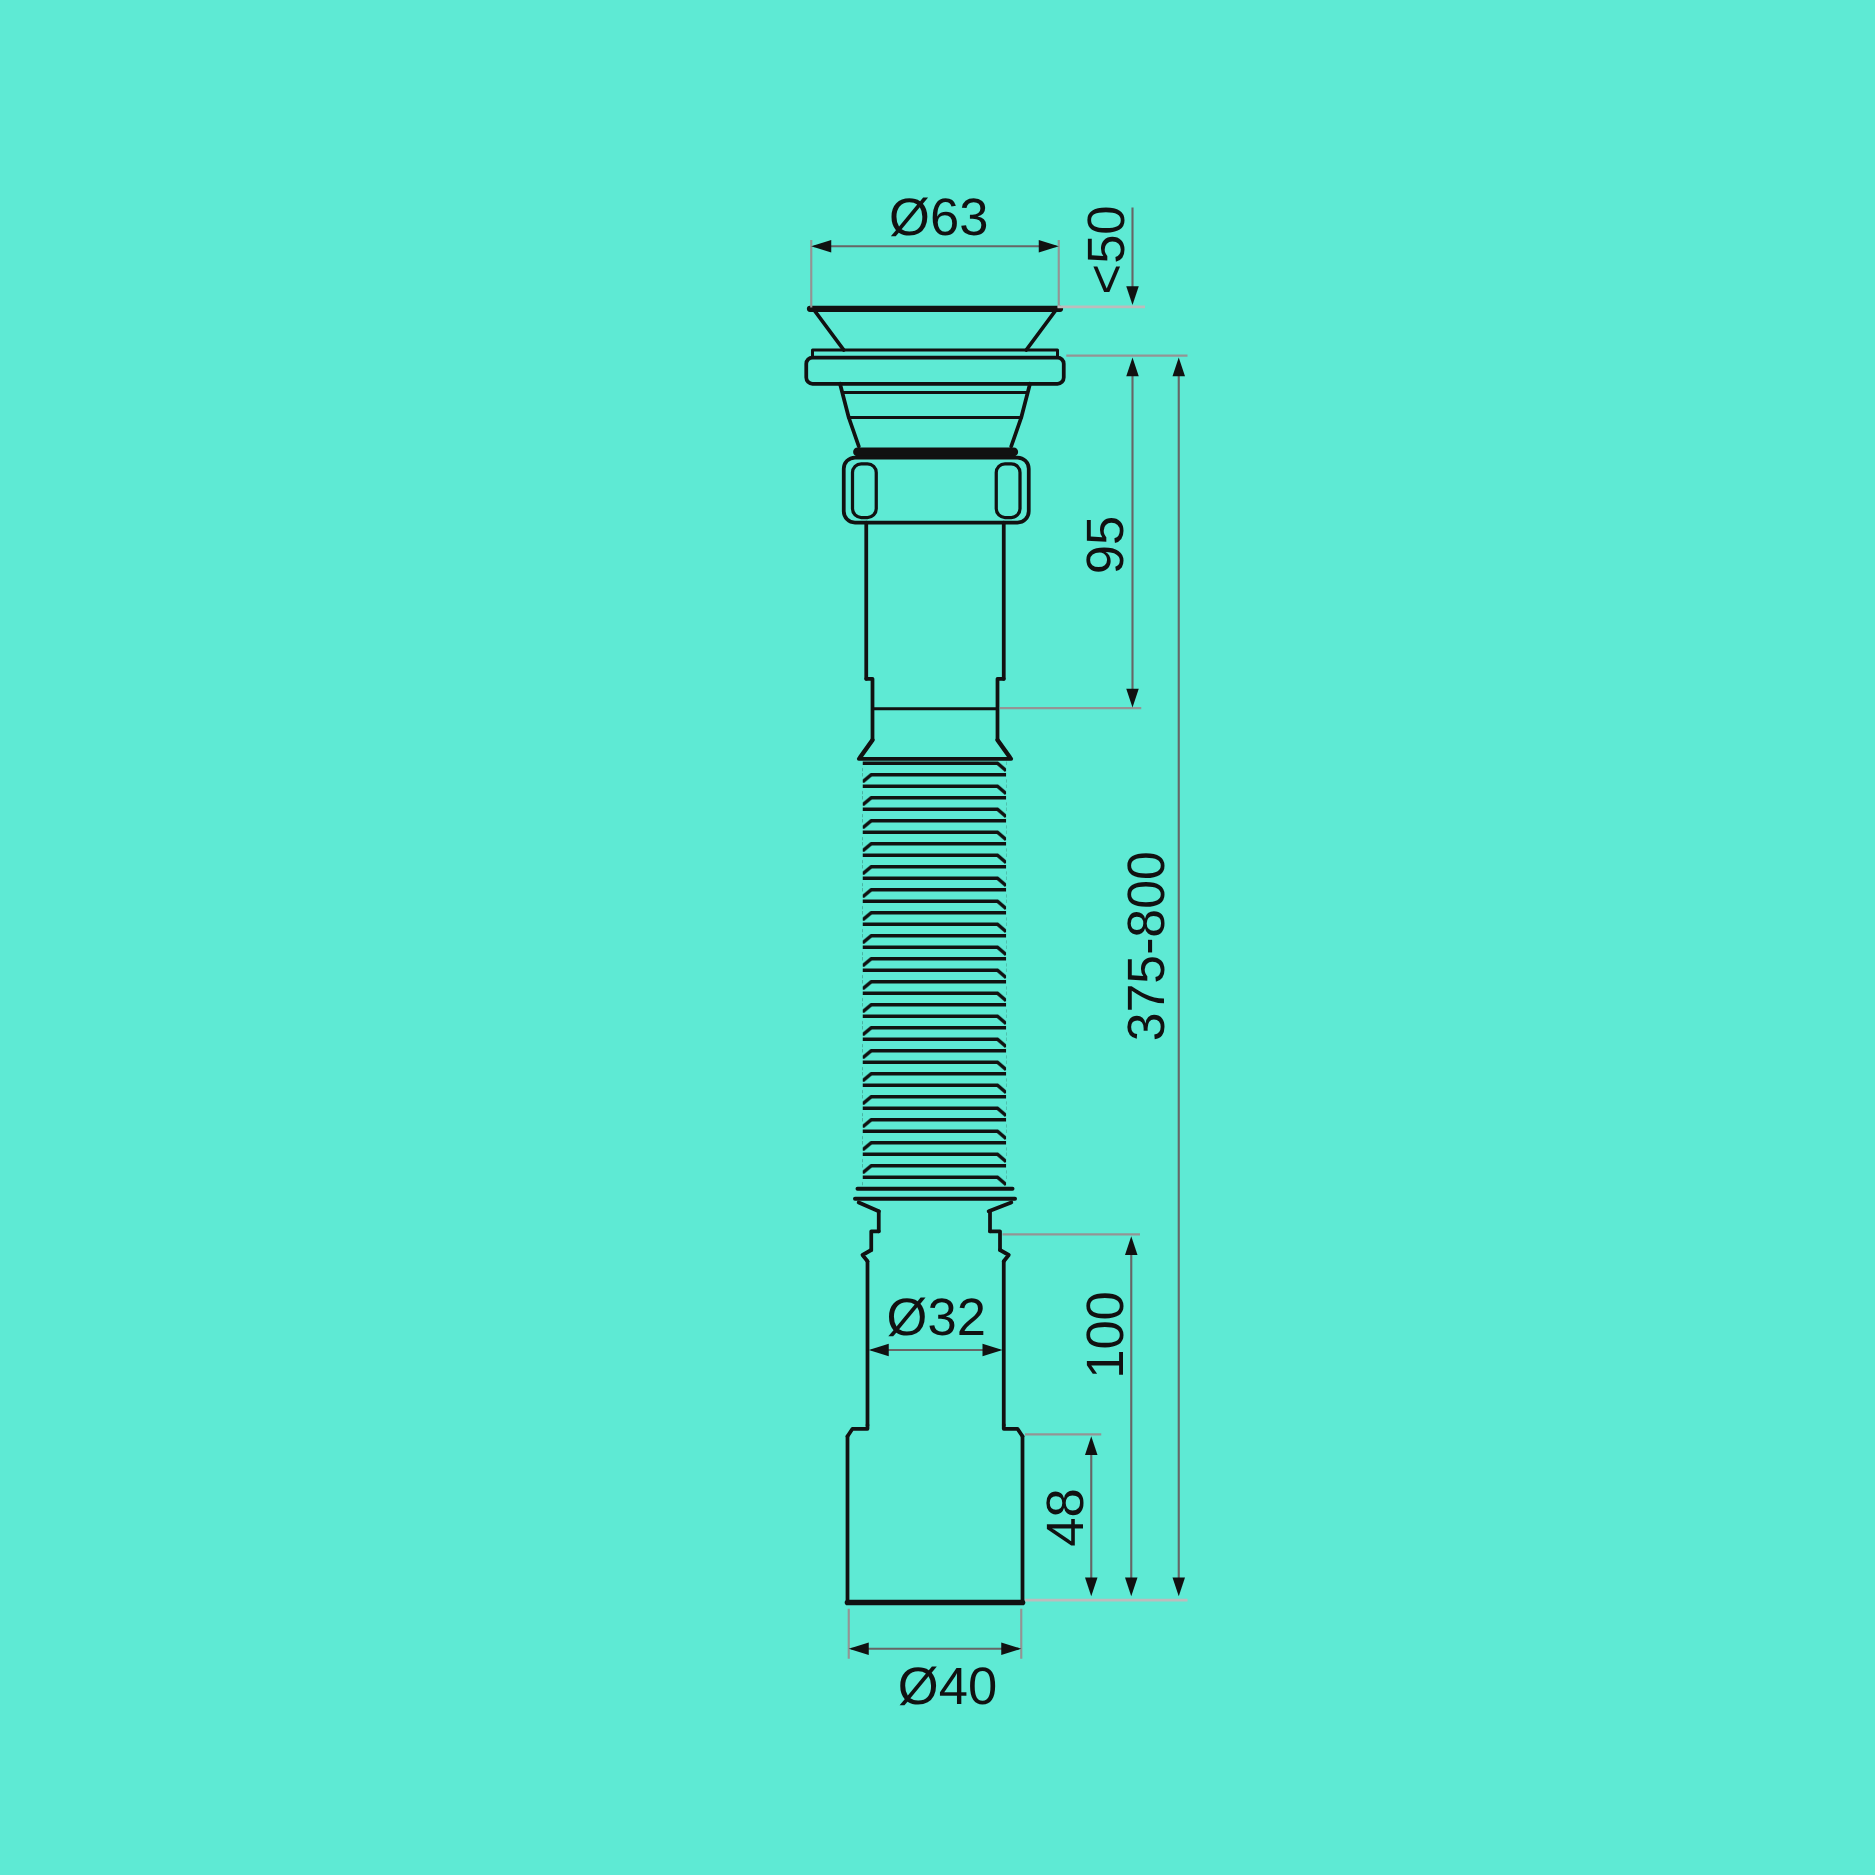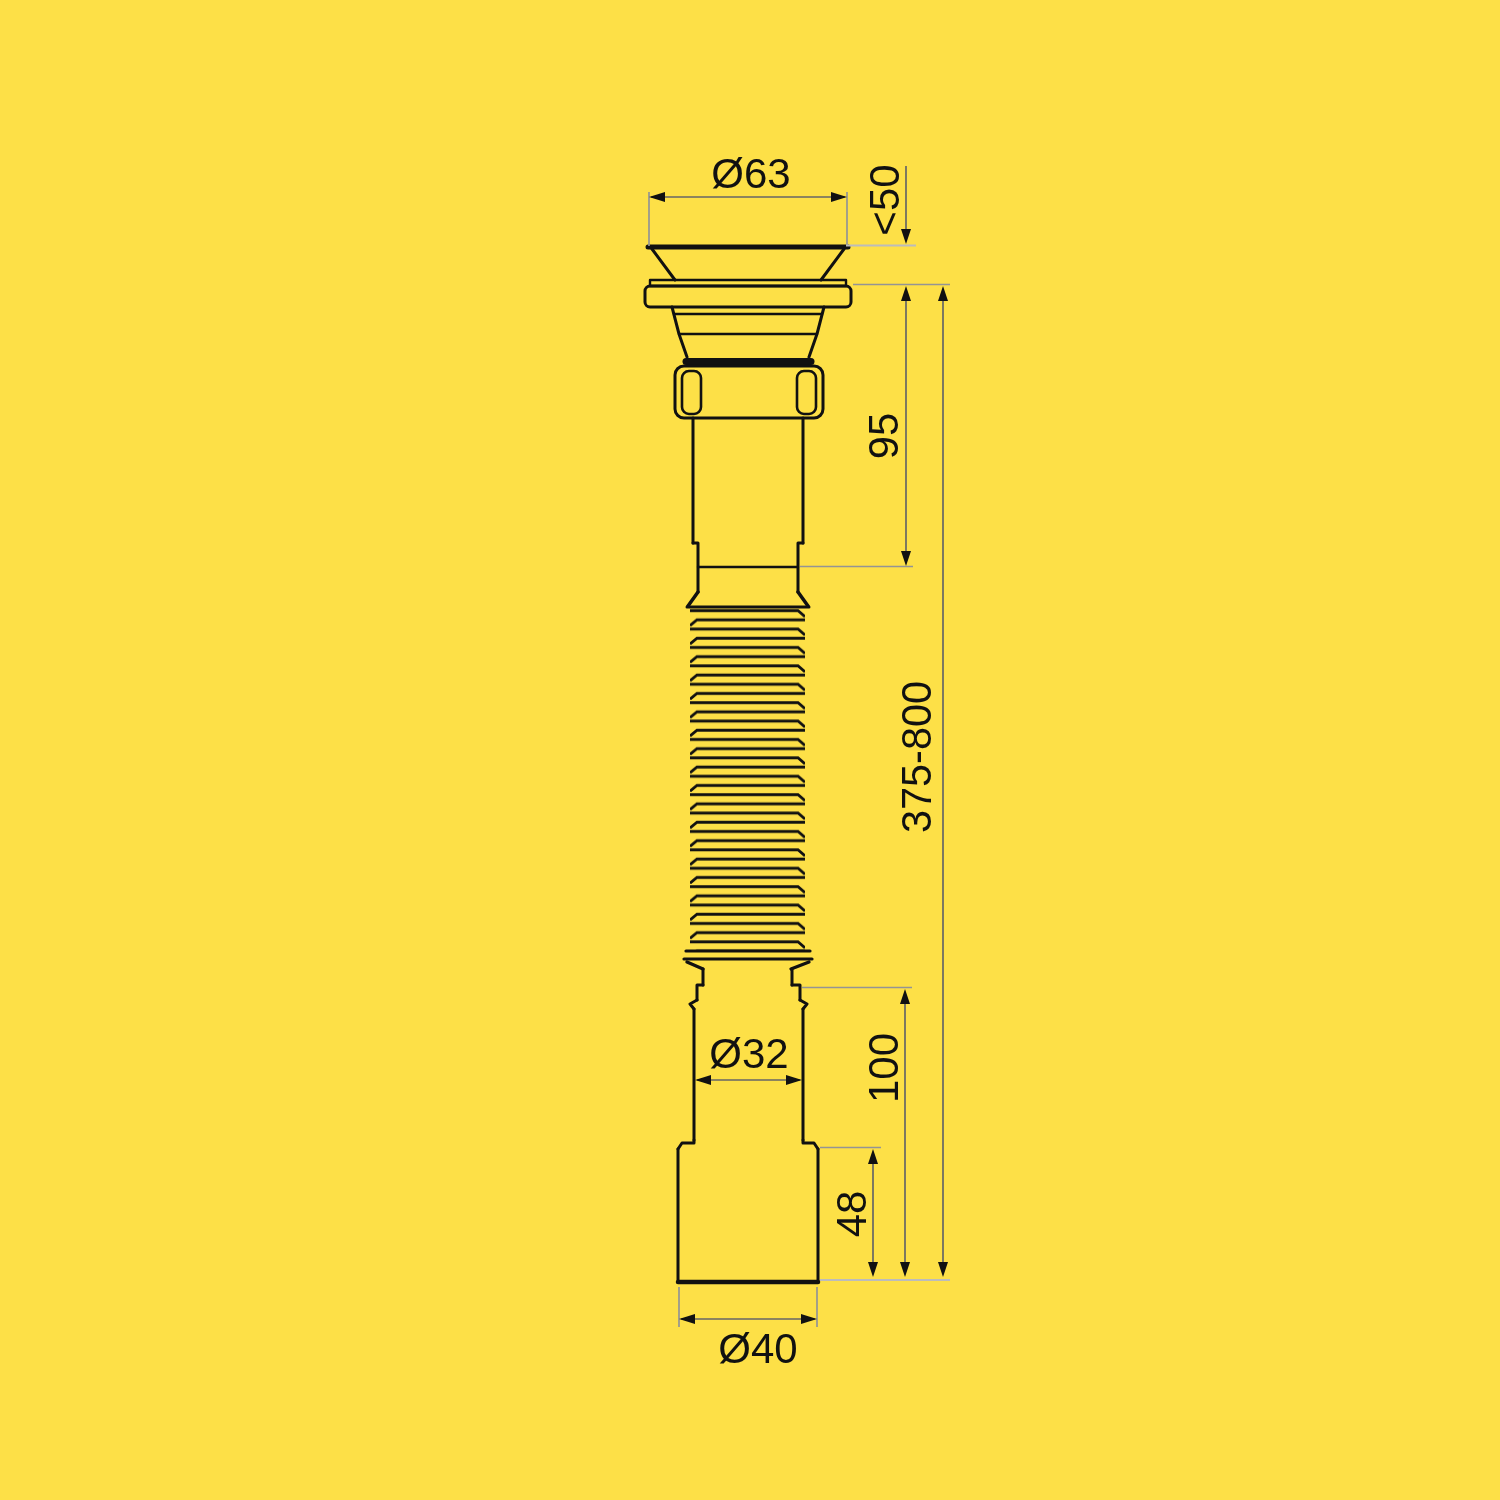--- a/index.html
+++ b/index.html
@@ -14,7 +14,7 @@
     position: relative;
     width: 1500px;
     height: 1500px;
-    background: #fde047;
+    background: #5eead4;
     overflow: hidden;
   }
   svg { display: block; }

